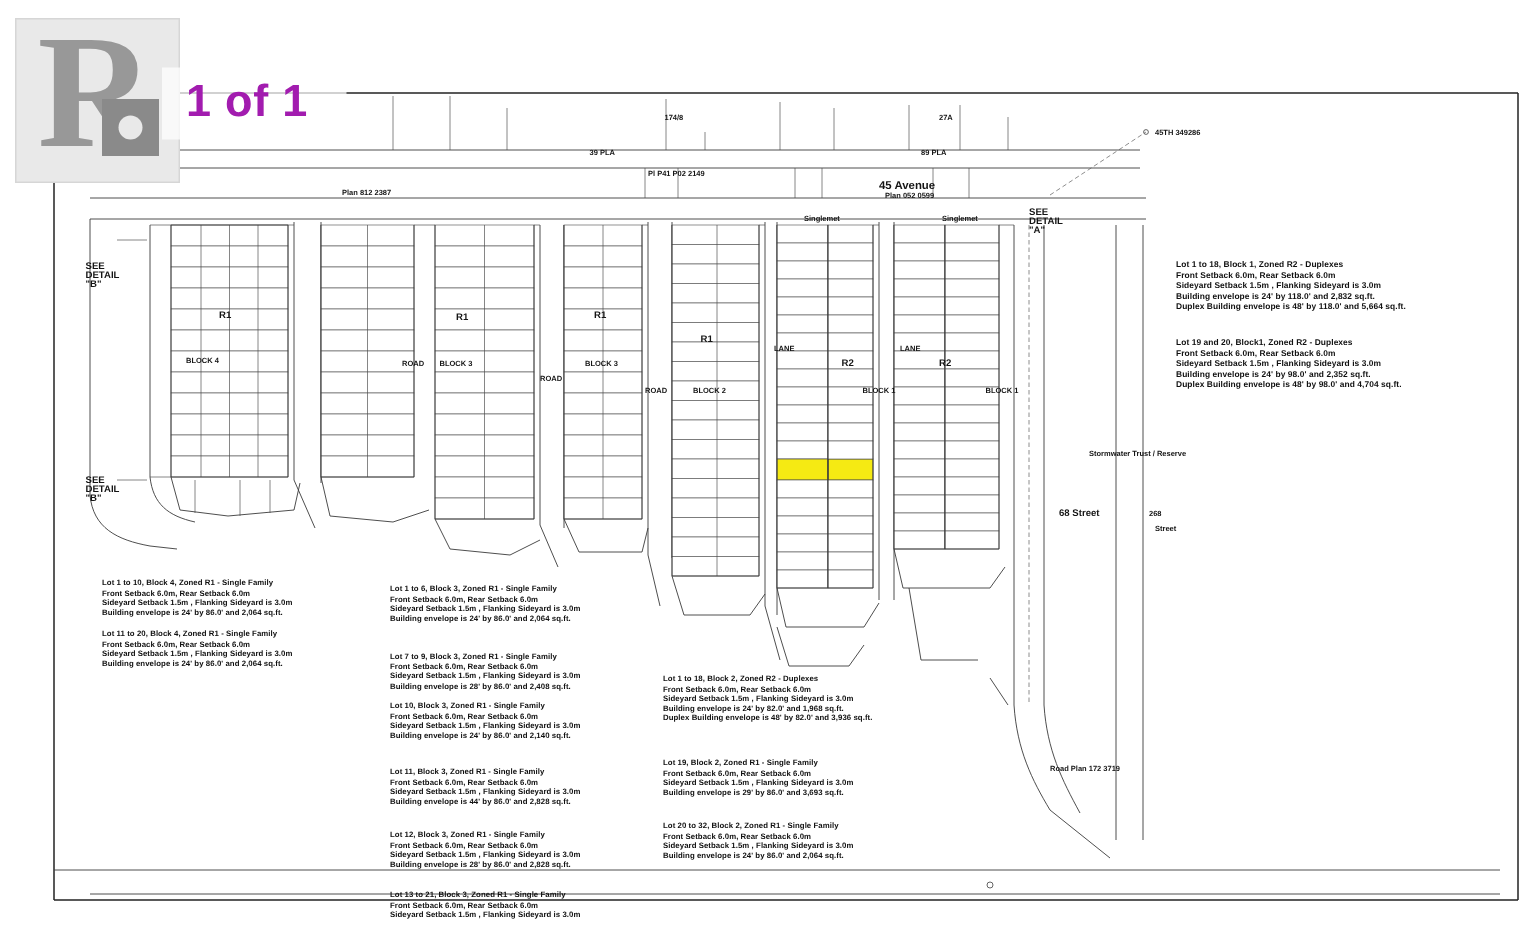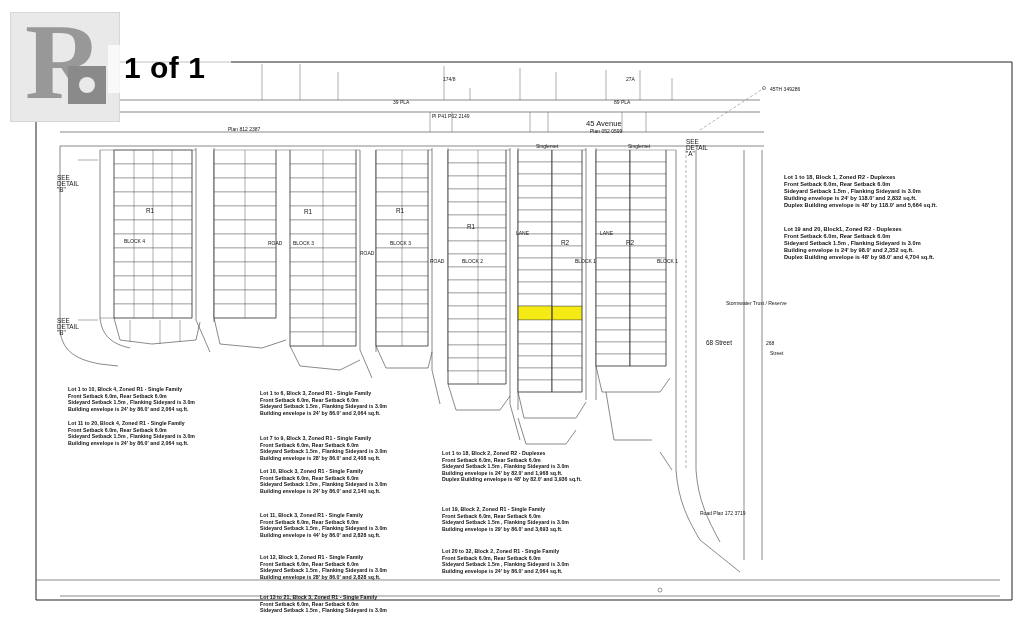--- a/index.html
+++ b/index.html
@@ -96,7 +96,7 @@
     background: rgba(255,255,255,.72);
     font-size: 30px;
     font-weight: 700;
-    color: #000000;
+    color: #a21caf;
     letter-spacing: .5px;
   }
 

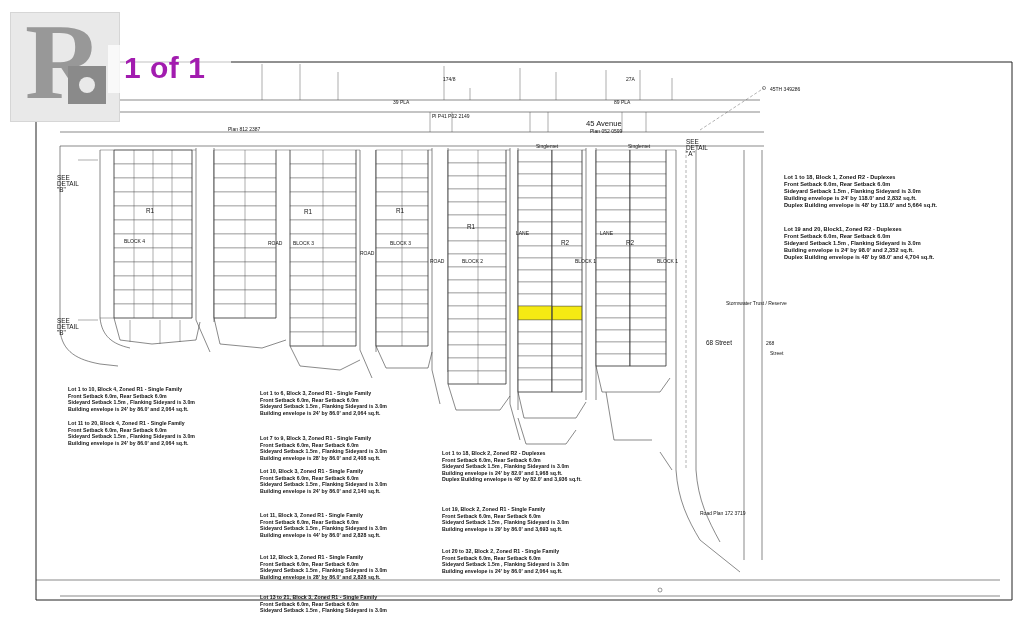--- a/index.html
+++ b/index.html
@@ -115,7 +115,7 @@
   .maplabel {
     position: absolute;
     font-size: 5px;
-    font-weight: 400;
+    font-weight: 700;
     color: #151515;
     white-space: pre-line;
     line-height: 6px;

